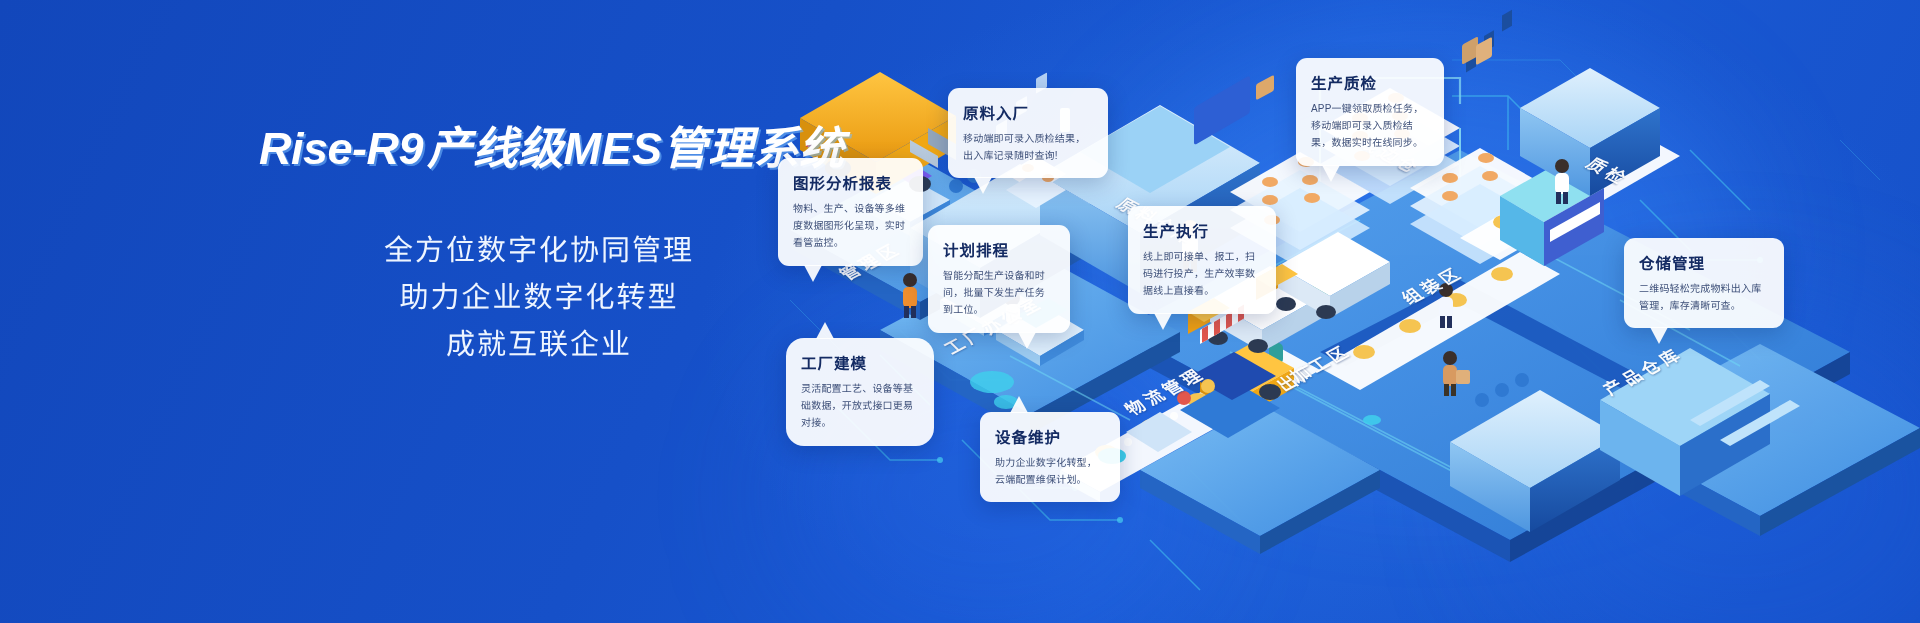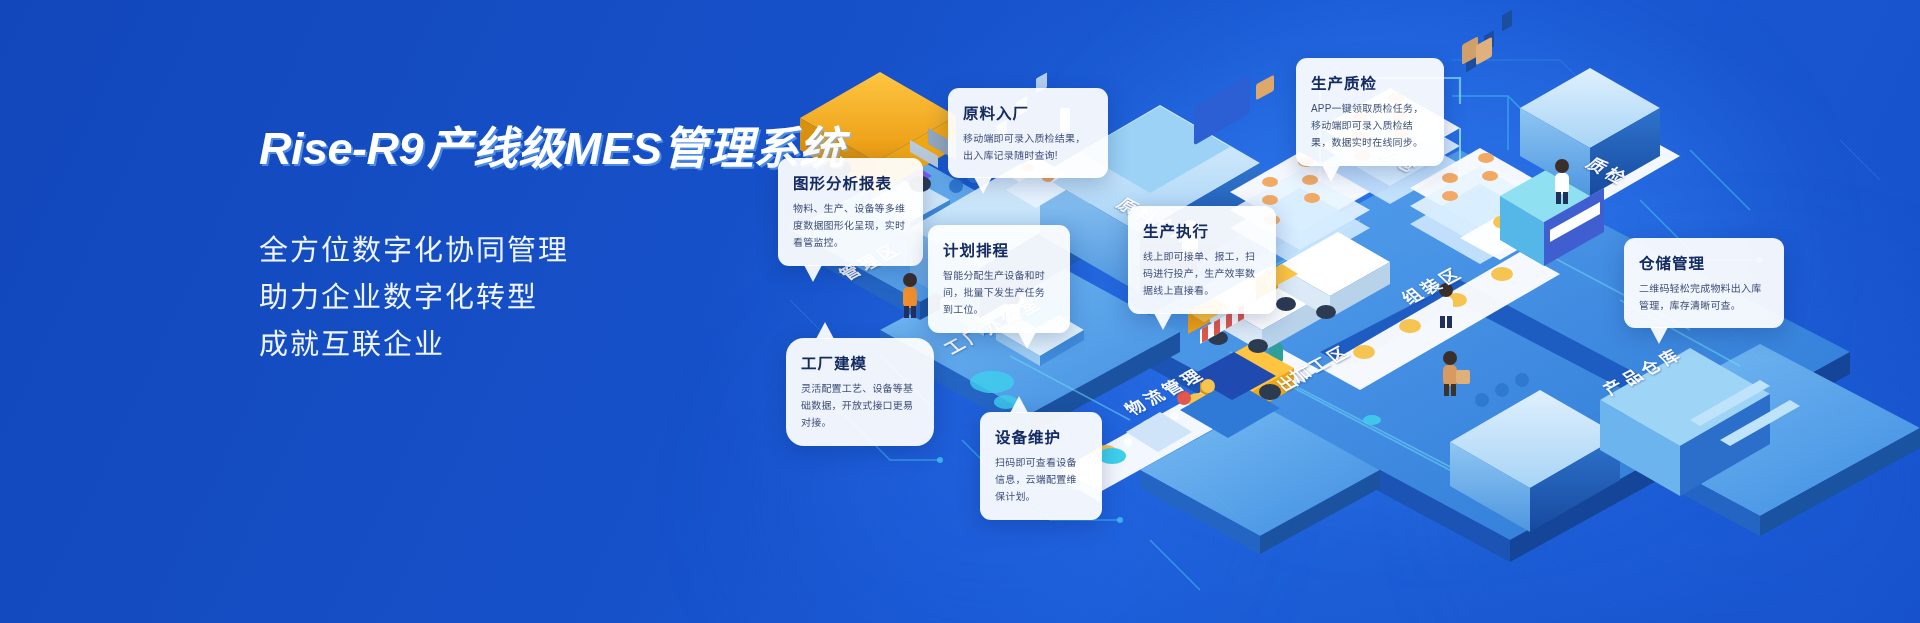--- a/index.html
+++ b/index.html
@@ -46,7 +46,7 @@
   .headline .latin { font-style:italic; letter-spacing:-.5px; }
   .headline .han   { font-style:italic; margin-left:4px; }
 
-  .sublines { margin-top:52px; }
+  .sublines { margin-top:52px;text-align:center; }
   .subline {
     font-size:29px; color:#eef5ff; letter-spacing:2px;
     line-height:1.62; font-weight:400; white-space:nowrap;

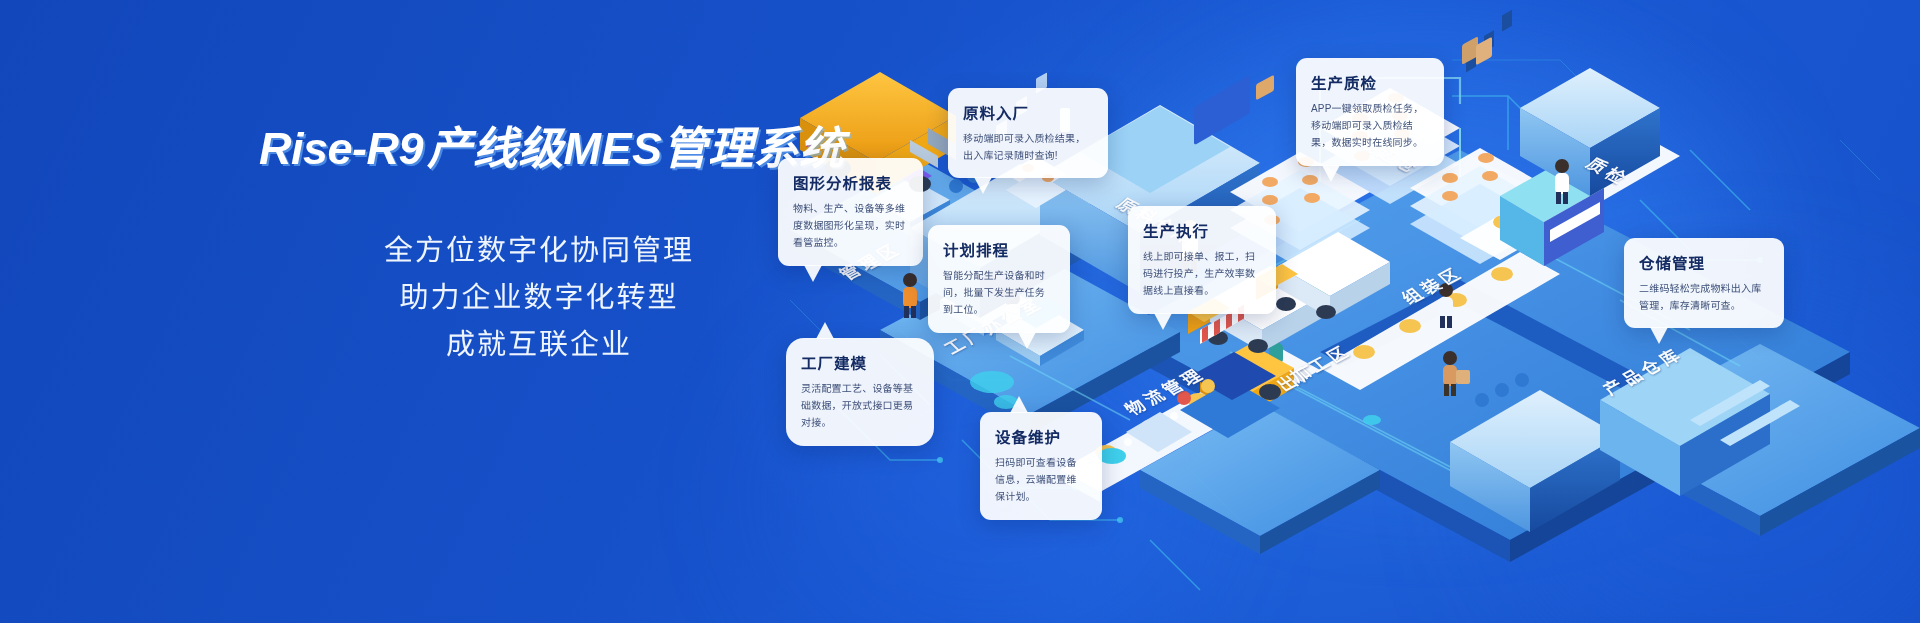--- a/index.html
+++ b/index.html
@@ -553,7 +553,7 @@
     <div class="tail up-left"></div>
   </div>
 
-  <div class="callout" style="left:980px; top:412px; width:122px;">
+  <div class="callout" style="left:980px; top:412px; width:140px;">
     <div class="c-title">设备维护</div>
     <div class="c-desc">扫码即可查看设备信息，云端配置维保计划。</div>
     <div class="tail up-left"></div>

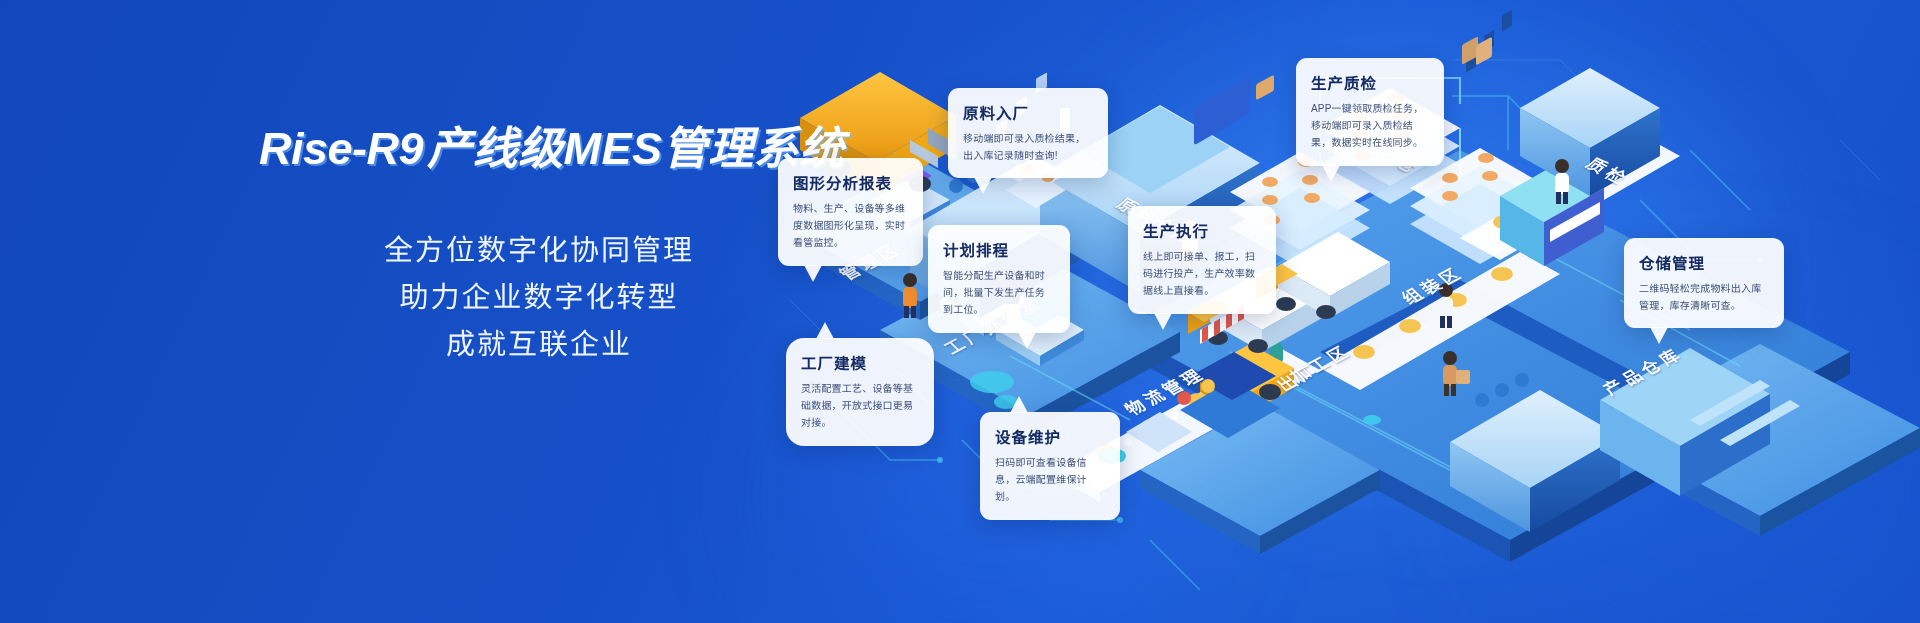--- a/index.html
+++ b/index.html
@@ -555,7 +555,7 @@
 
   <div class="callout" style="left:980px; top:412px; width:140px;">
     <div class="c-title">设备维护</div>
-    <div class="c-desc">扫码即可查看设备信息，云端配置维保计划。</div>
+    <div class="c-desc">助力企业数字化转型，云端配置维保计划。</div>
     <div class="tail up-left"></div>
   </div>
 

